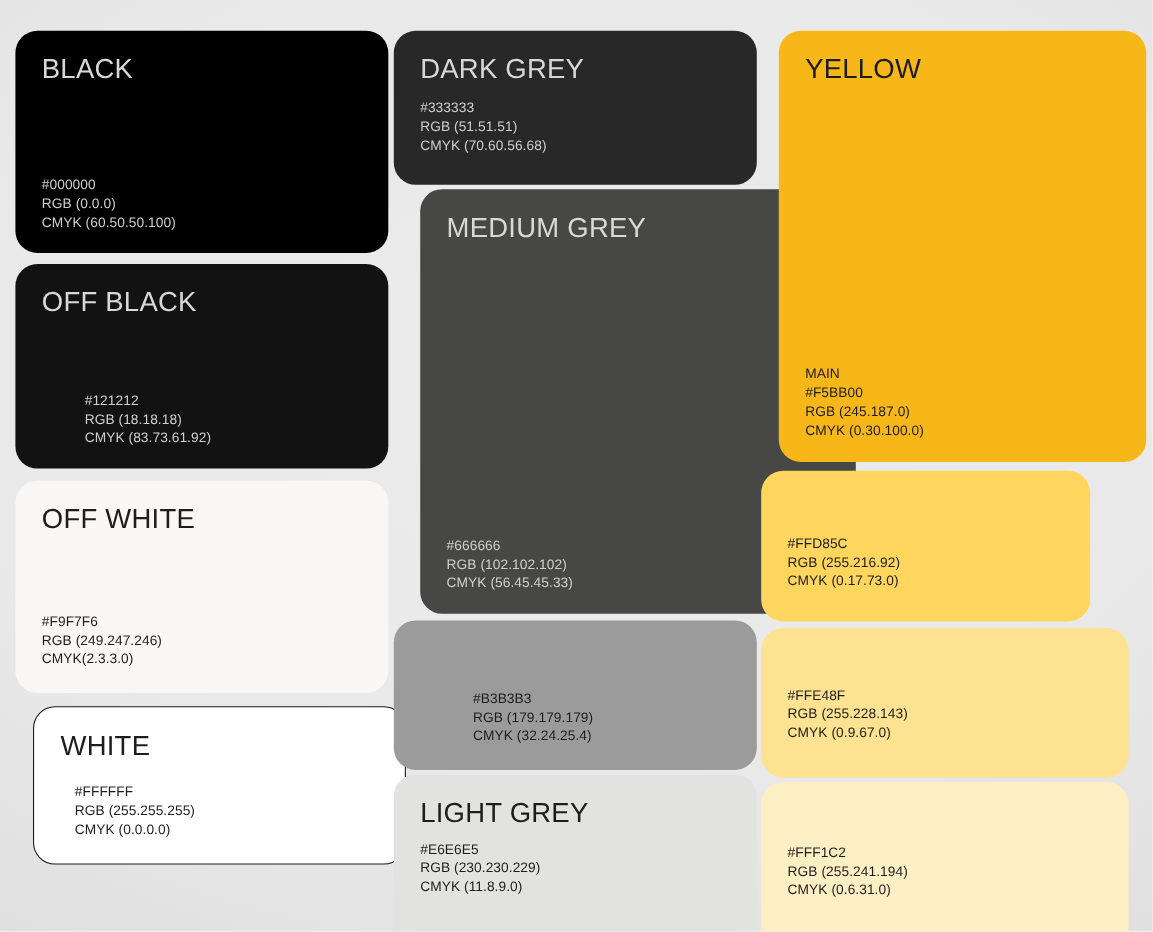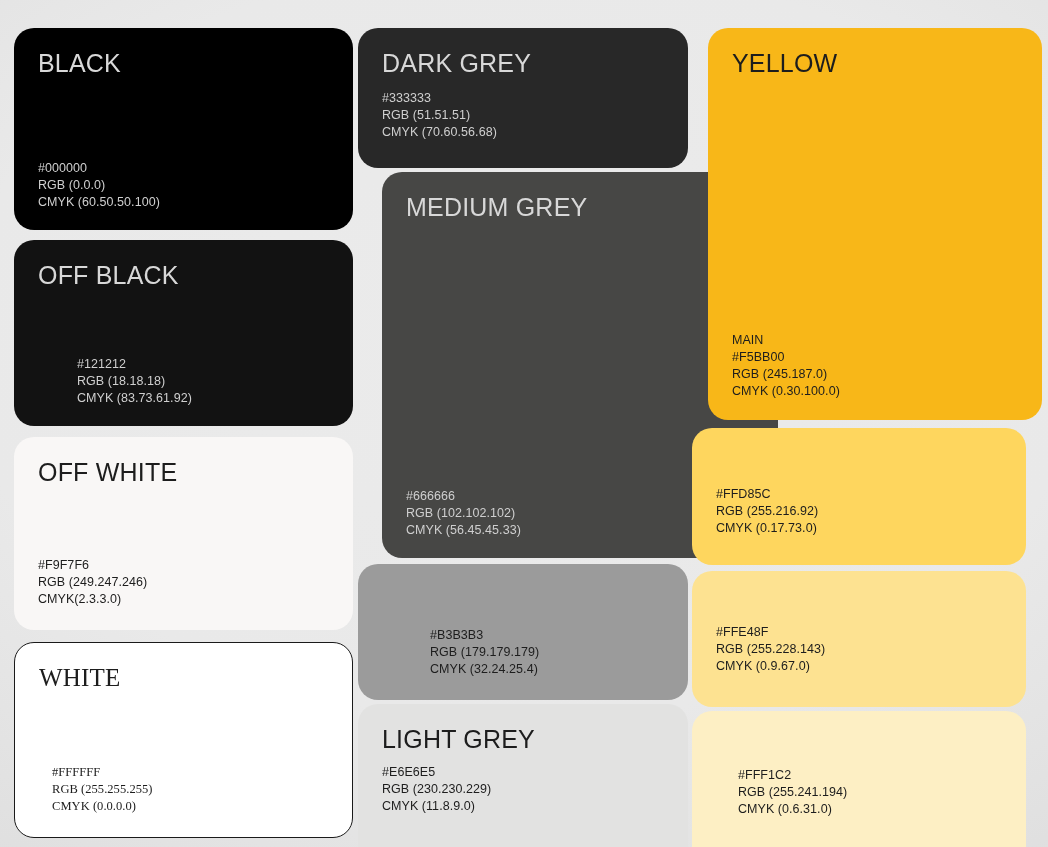--- a/index.html
+++ b/index.html
@@ -82,7 +82,7 @@
 
   
   #swatch-yellow-main { top: 28px;  left: 0; width: 334px; height: 392px; }
-  #swatch-ffd85c      { top: 428px; left: 0; width: 334px; height: 137px; }
+  #swatch-ffd85c      { top: 428px; left: 0; width: 299px; height: 137px; }
   #swatch-ffe48f      { top: 571px; left: 0; width: 334px; height: 136px; }
   #swatch-fff1c2      { top: 711px; left: 0; width: 334px; height: 136px;
                         border-bottom-left-radius: 0; border-bottom-right-radius: 0; }

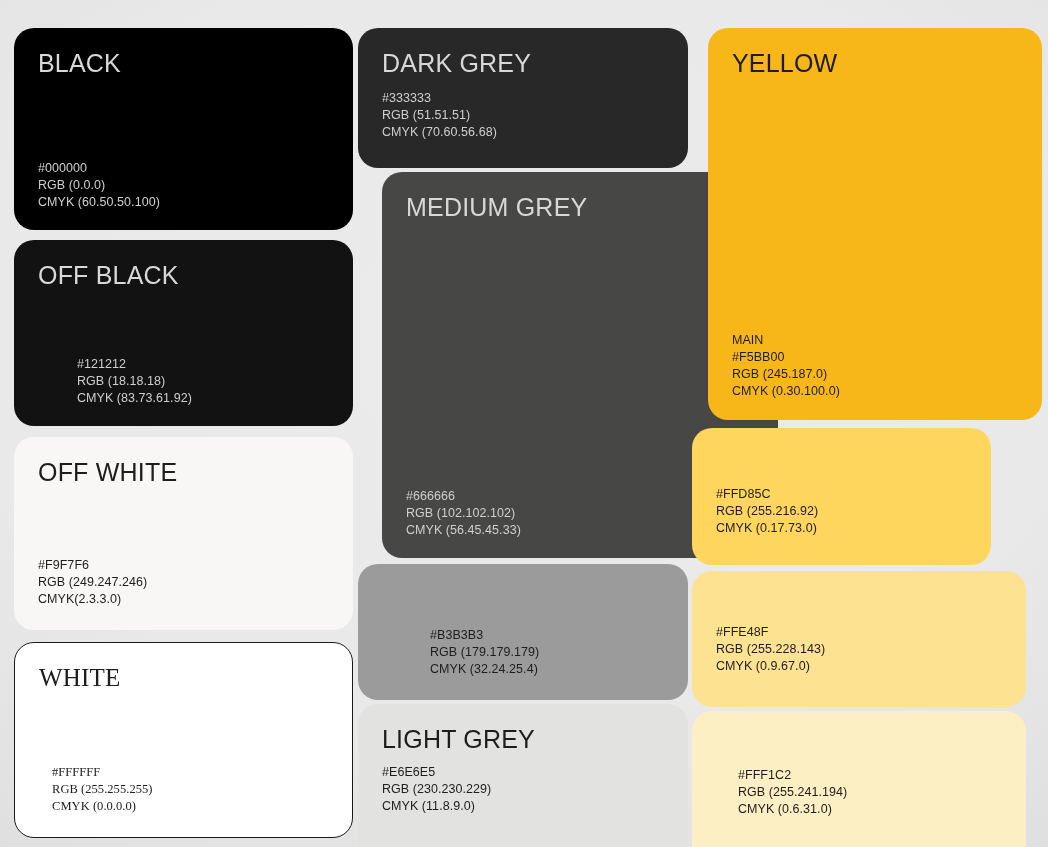--- a/index.html
+++ b/index.html
@@ -70,8 +70,8 @@
   #swatch-black    { top: 28px;  left: 0; width: 339px; height: 202px; }
   #swatch-offblack { top: 240px; left: 0; width: 339px; height: 186px; }
   #swatch-offwhite { top: 437px; left: 0; width: 339px; height: 193px; }
-  #swatch-white    { top: 642px; left: 0; width: 339px; height: 196px;
-                     border: 1.6px solid #1a1a1a; font-family: Liberation Serif, serif; }
+  #swatch-white    { top: 642px; left: 16px; width: 339px; height: 144px;
+                     border: 1.6px solid #1a1a1a; }
 
   
   #swatch-darkgrey   { top: 28px;  left: 0; width: 330px; height: 140px; }

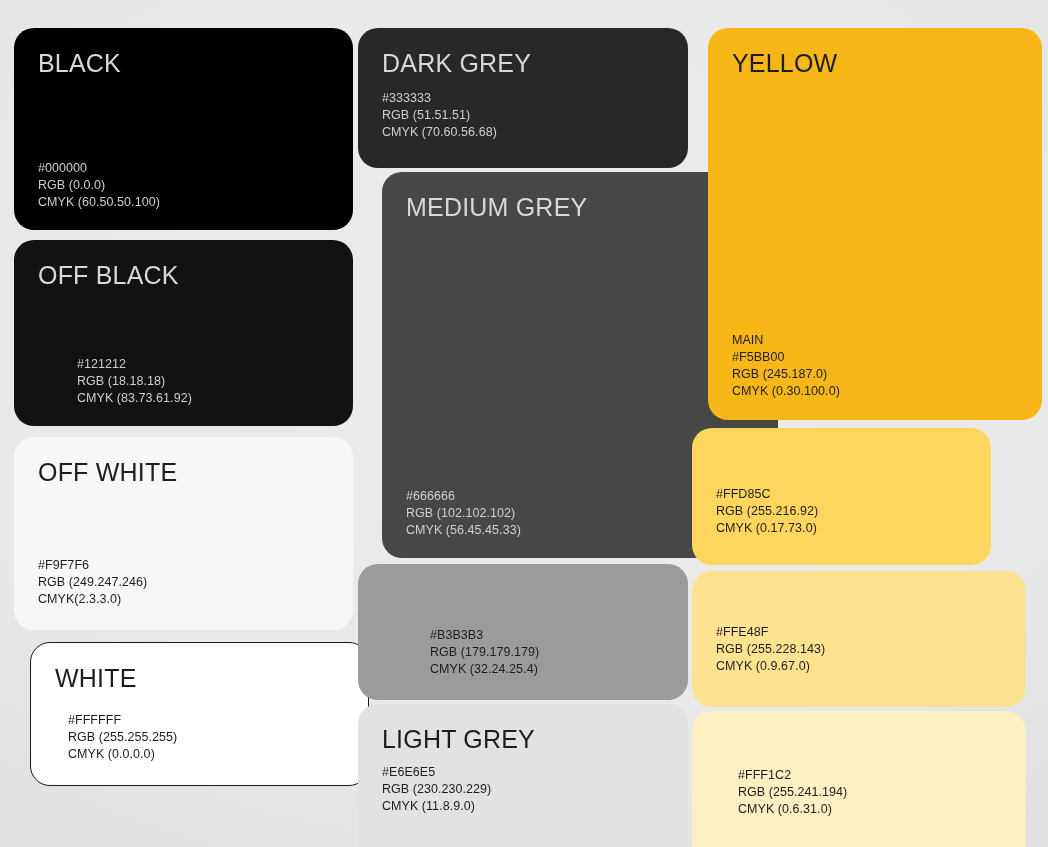--- a/index.html
+++ b/index.html
@@ -99,7 +99,7 @@
   #swatch-yellow-main .swatch-meta { bottom: 20px; }
   #swatch-ffd85c     .swatch-meta { bottom: 28px; }
   #swatch-ffe48f     .swatch-meta { bottom: 32px; }
-  #swatch-fff1c2     .swatch-meta { top: 56px; margin-left: 22px; }
+  #swatch-fff1c2     .swatch-meta { top: 56px; }
 
   #swatch-darkgrey .swatch-meta { top: 62px; bottom: auto; }
 </style>

